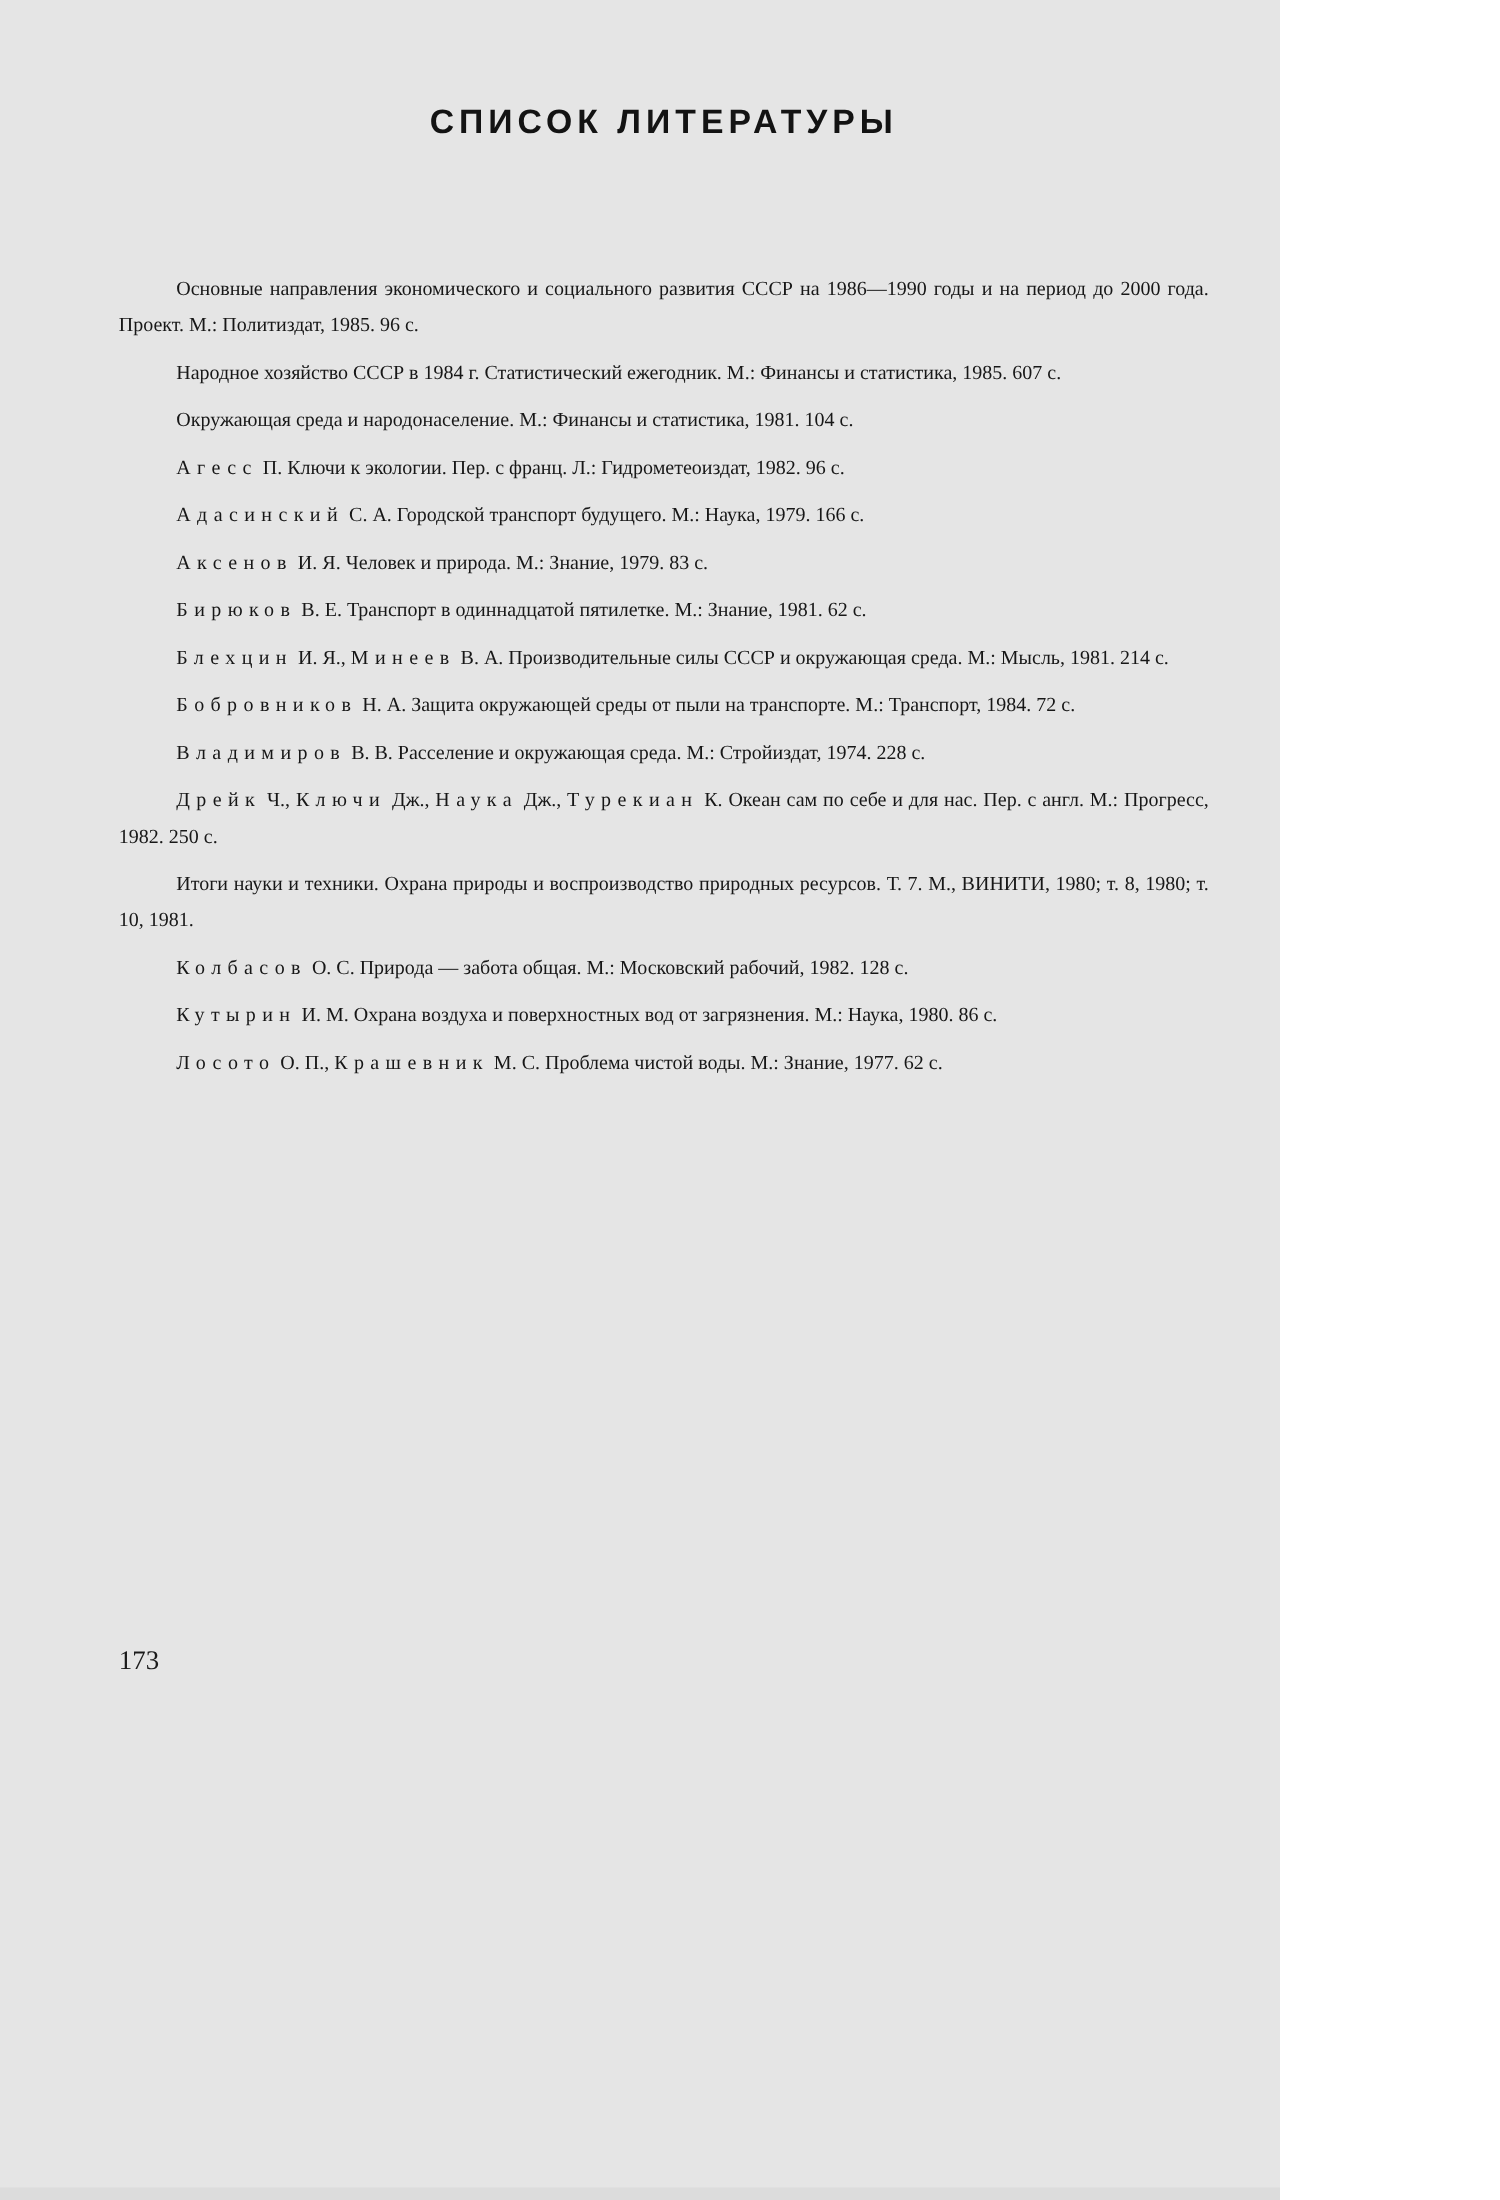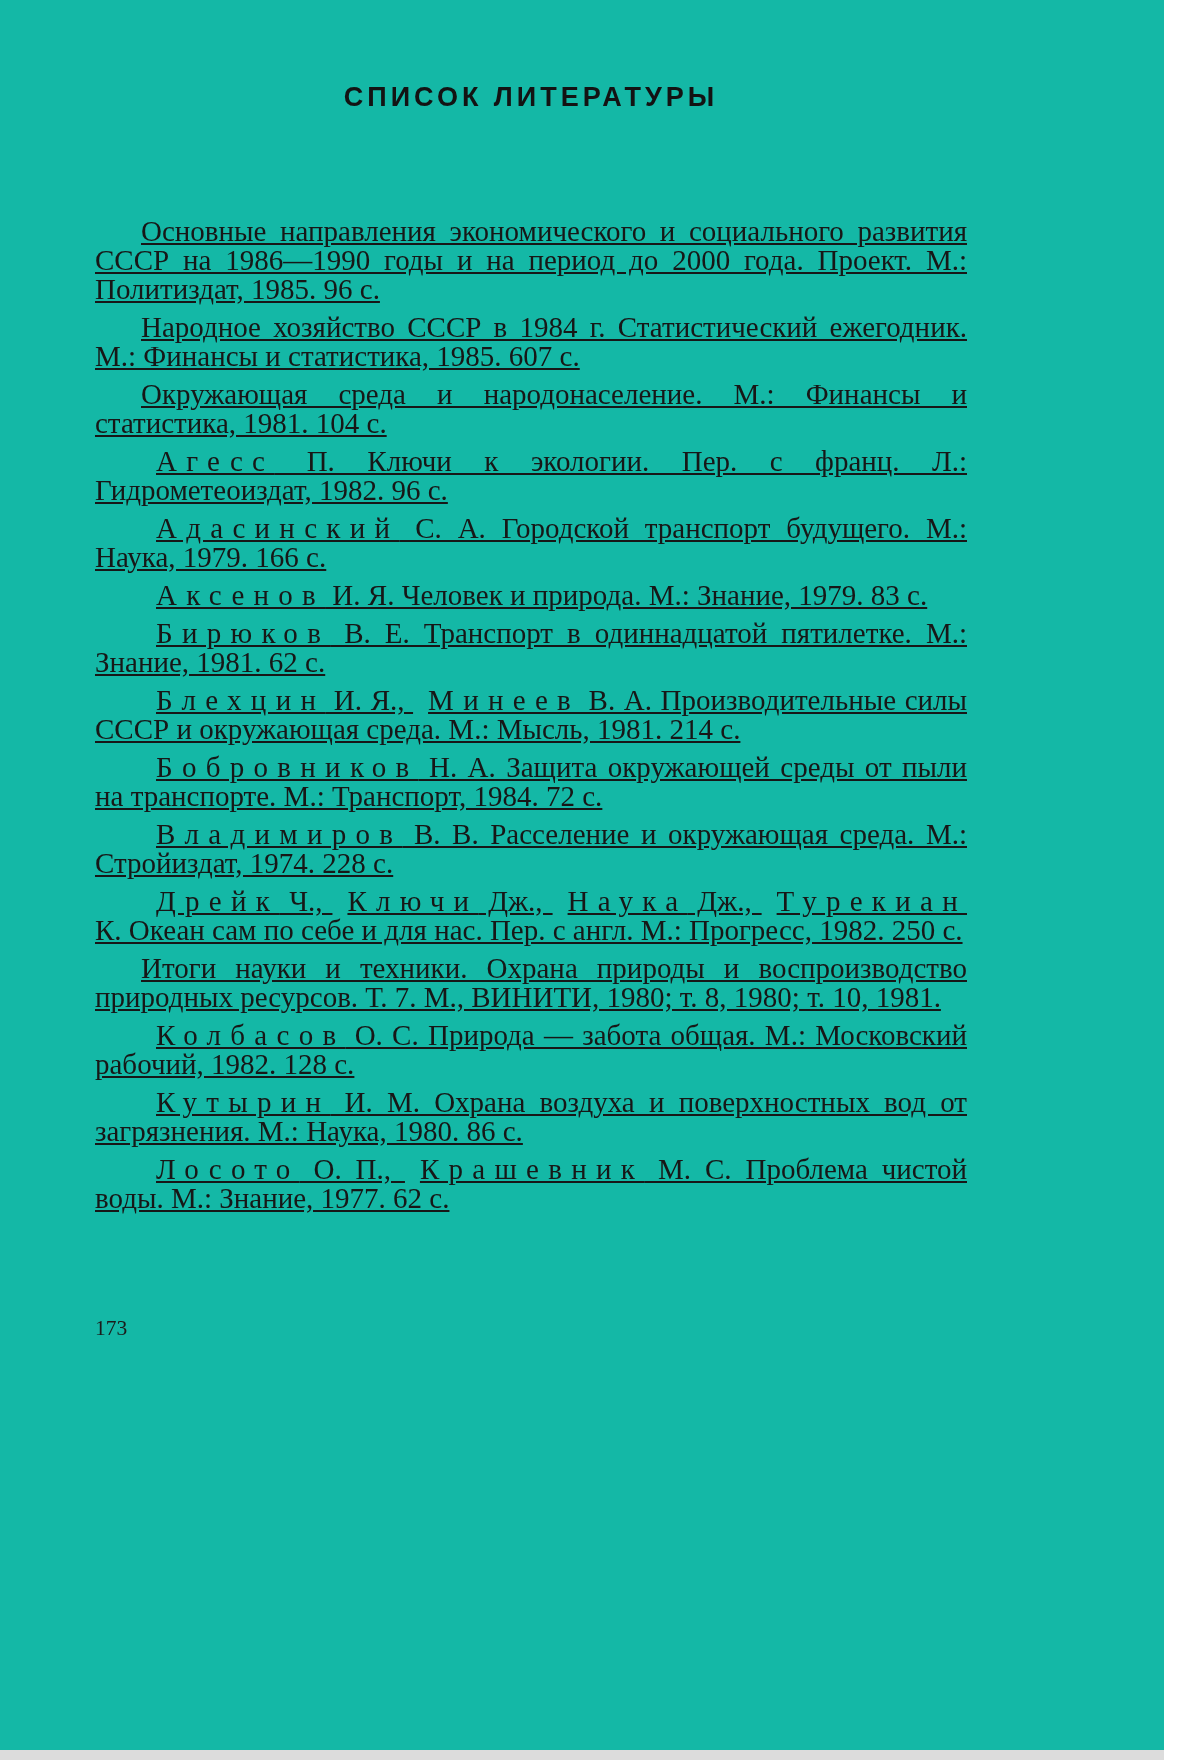--- a/index.html
+++ b/index.html
@@ -9,9 +9,9 @@
   }
   .page {
     position: relative;
-    width: 1164px;
+    width: 1024px;
     height: 1760px;
-    background: #14b8a6;
+    background: #e5e5e5;
     overflow: hidden;
     font-family: "Liberation Serif", serif;
     color: #171717;

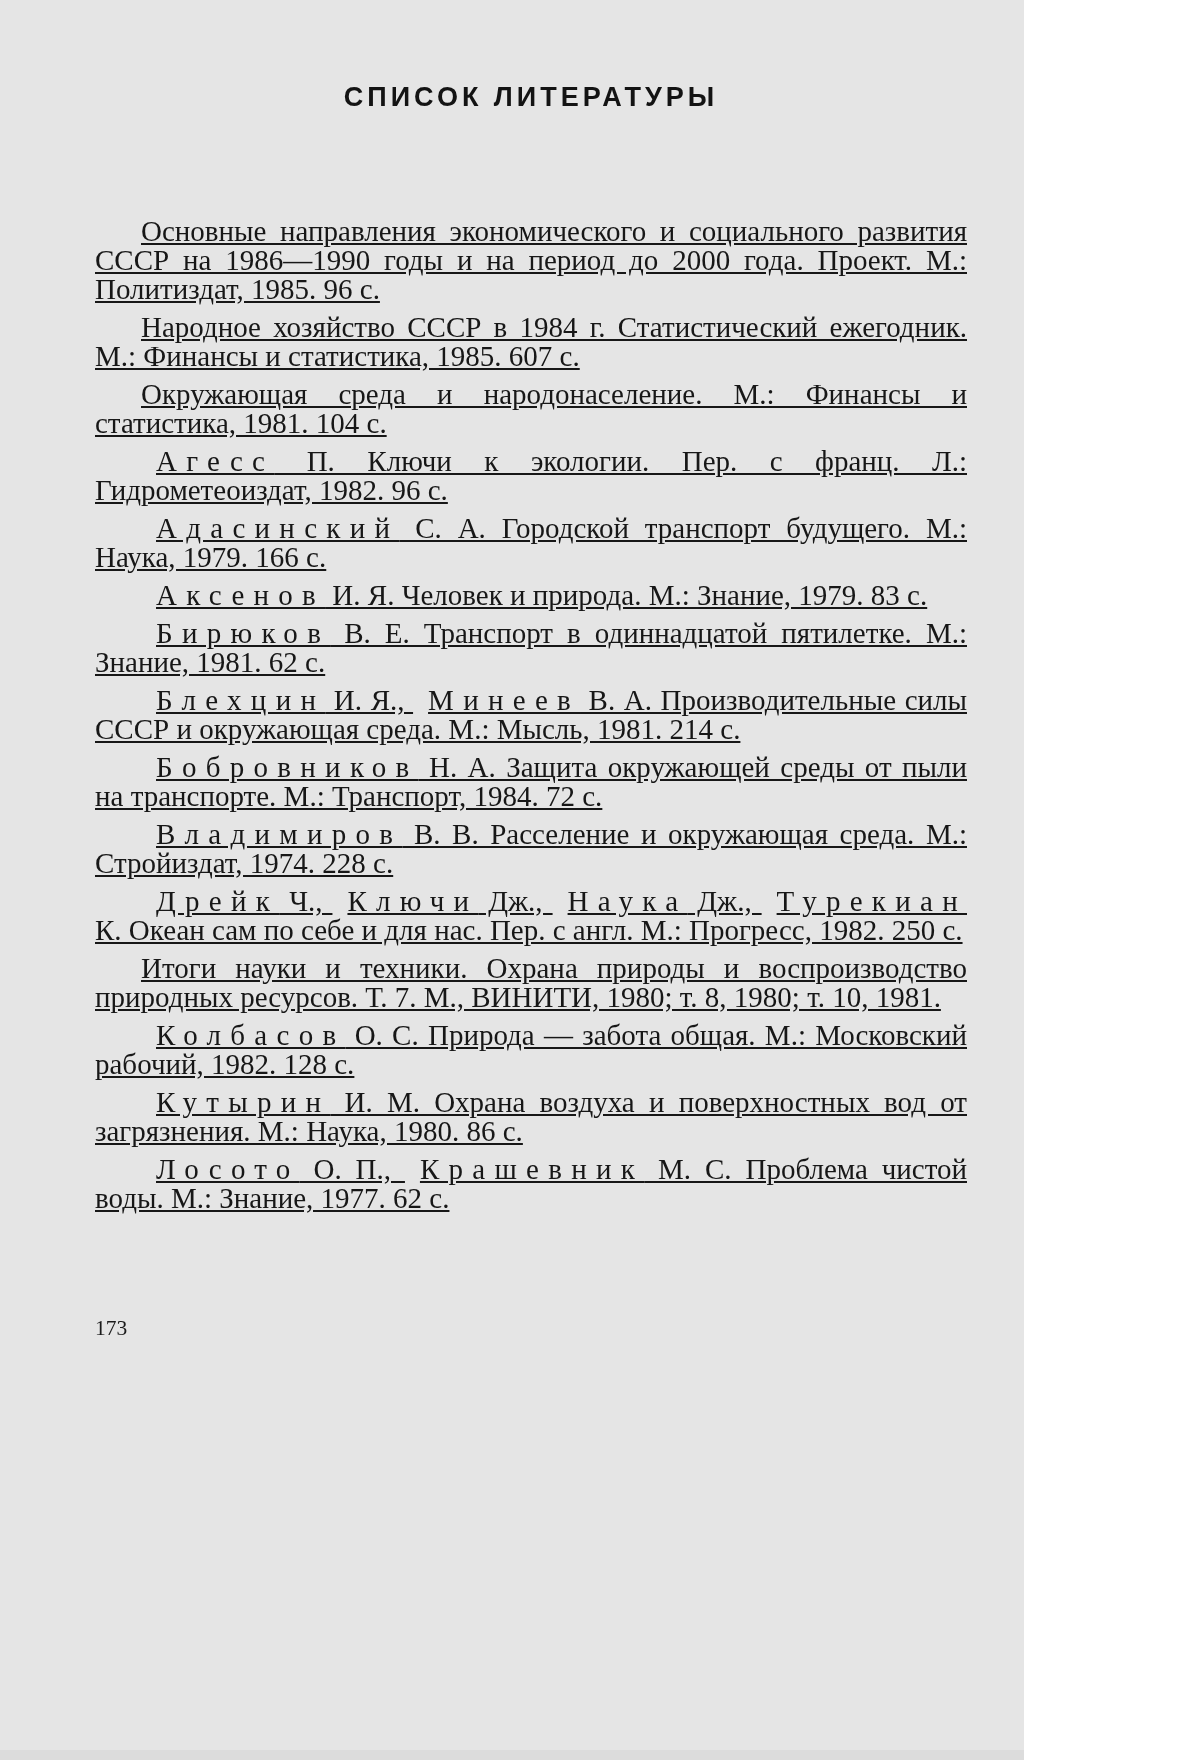--- a/index.html
+++ b/index.html
@@ -36,10 +36,9 @@
   }
   .entry {
     margin: 0 0 9px 0;
-    font-size: 29px;
+    font-size: 16px;
     line-height: 29px;
     text-indent: 46px;
-    text-decoration: underline;
   }
   .sp {
     letter-spacing: 0.32em;

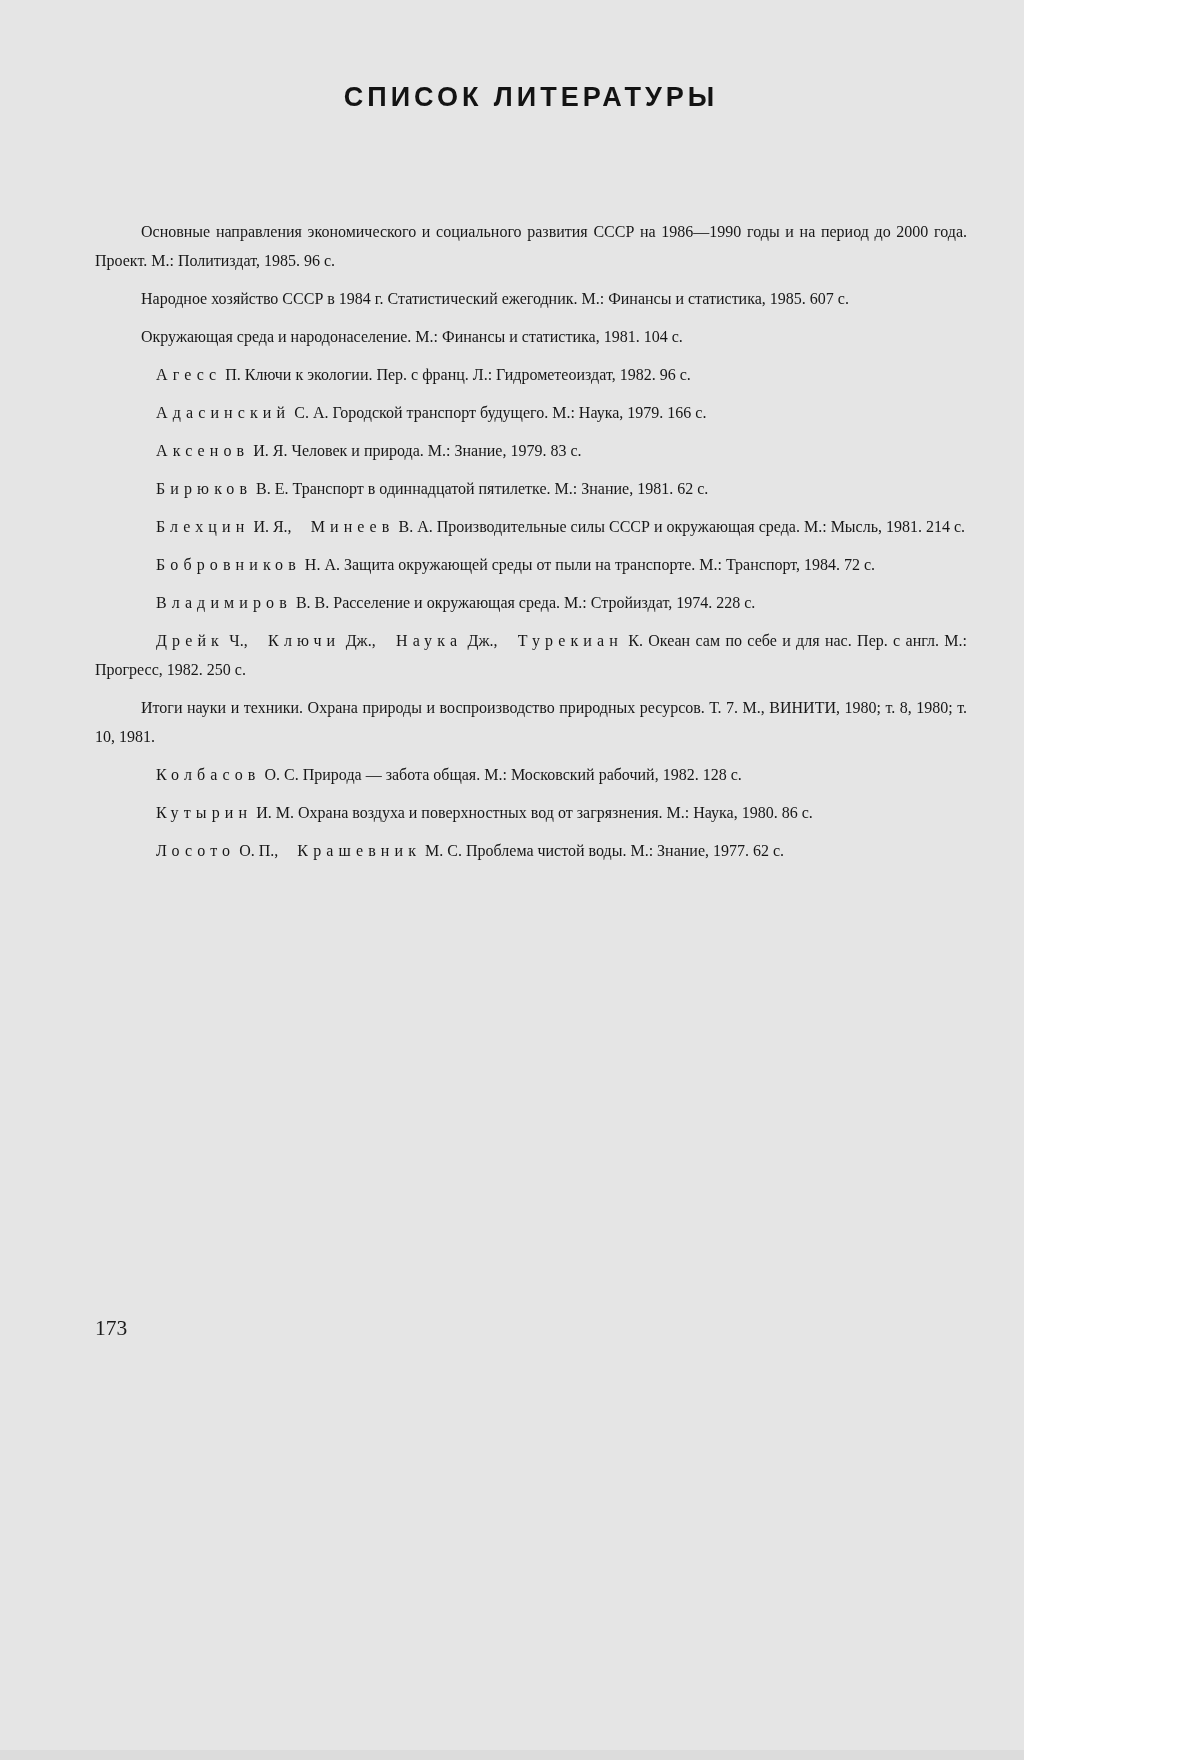--- a/index.html
+++ b/index.html
@@ -42,7 +42,6 @@
   }
   .sp {
     letter-spacing: 0.32em;
-    margin-left: 15px;
   }
   .pagenum {
     position: absolute;

